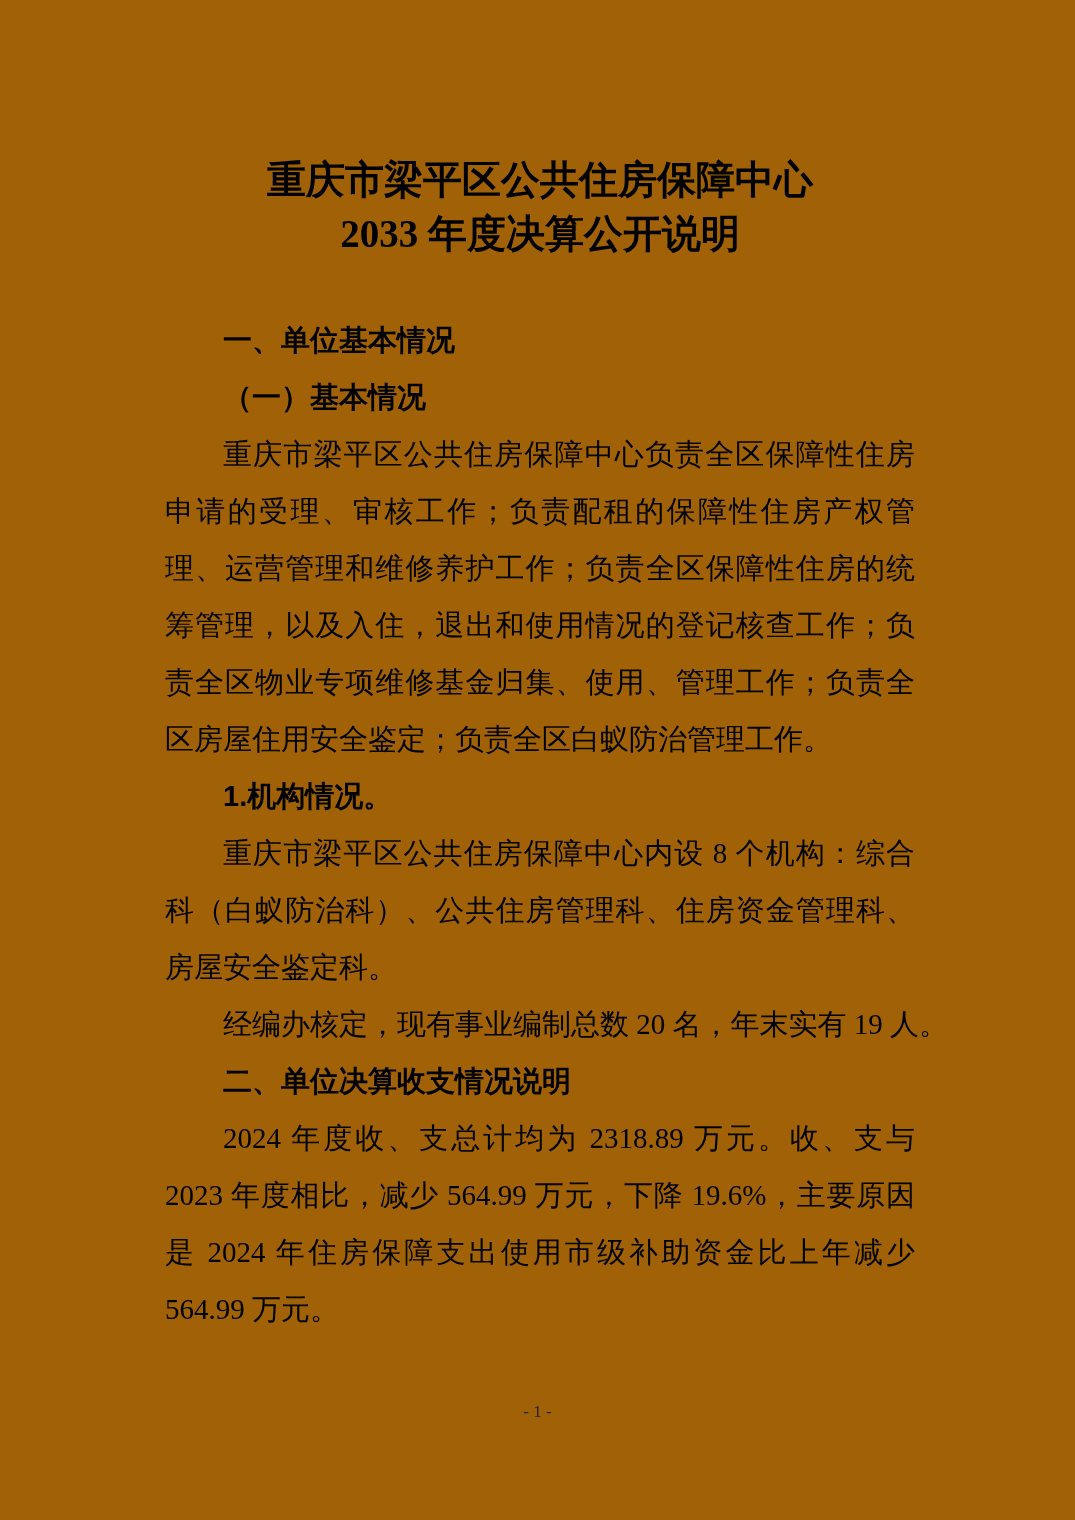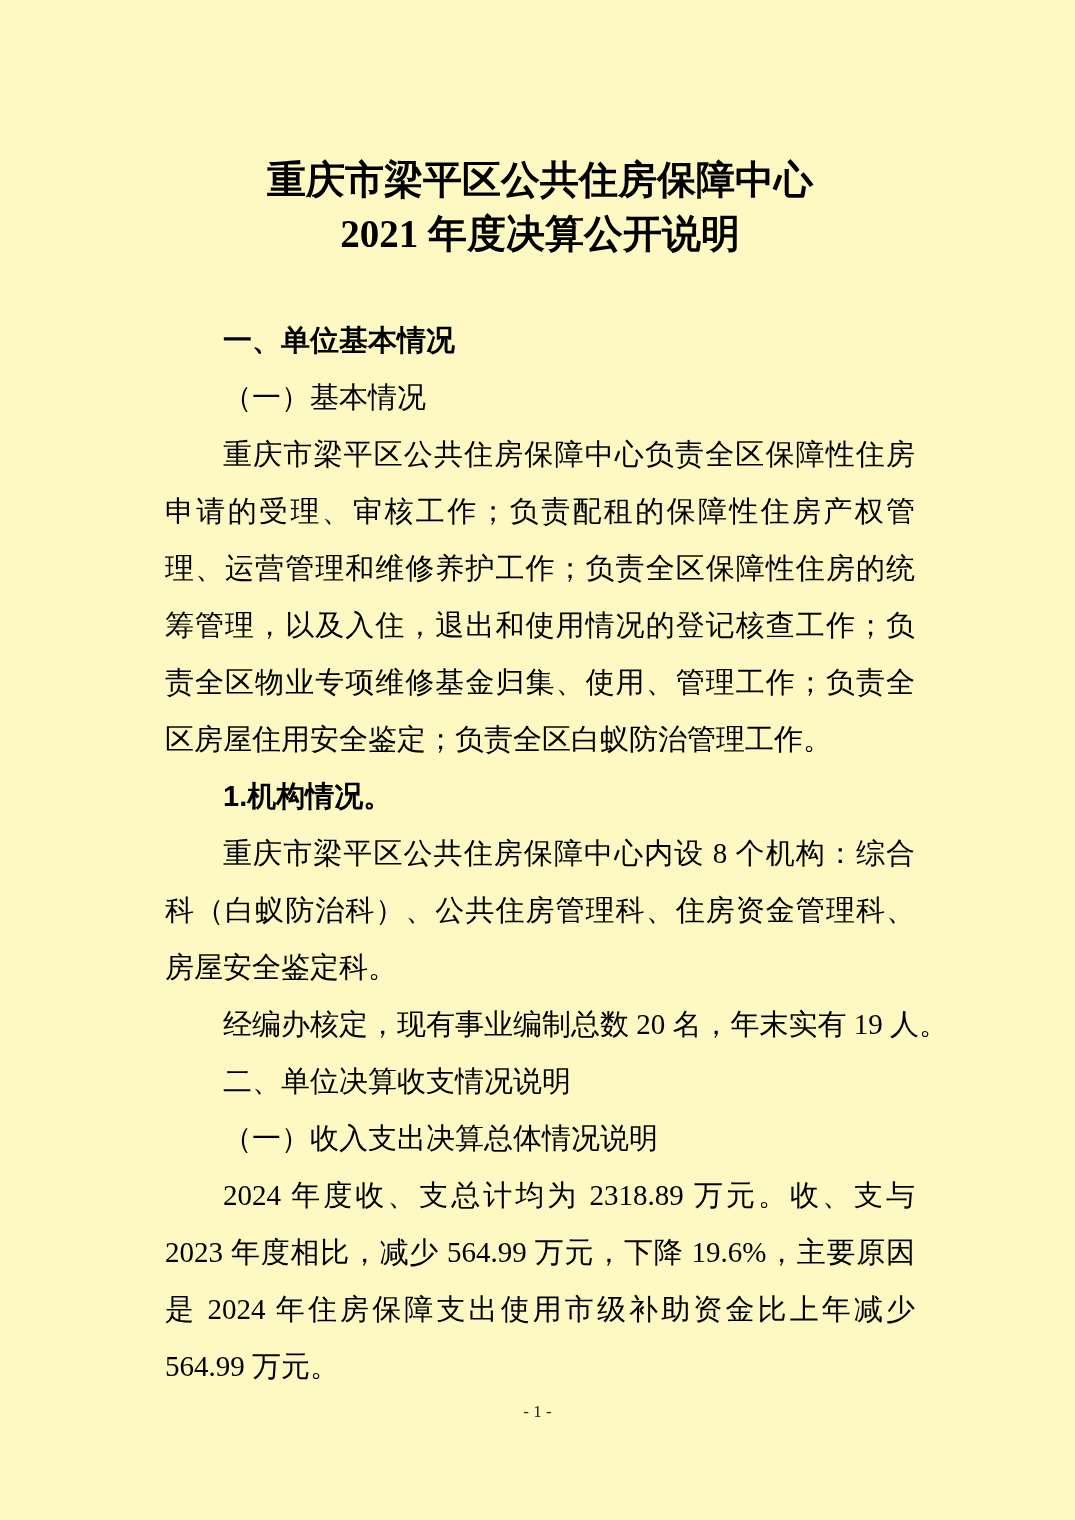--- a/index.html
+++ b/index.html
@@ -12,7 +12,7 @@
     width: 1075px;
     height: 1520px;
     margin: 0 auto;
-    background: #fef9c3;
+    background: #a16207;
     color: #000000;
     overflow: hidden;
     font-family: "Liberation Serif", "DejaVu Serif", serif;

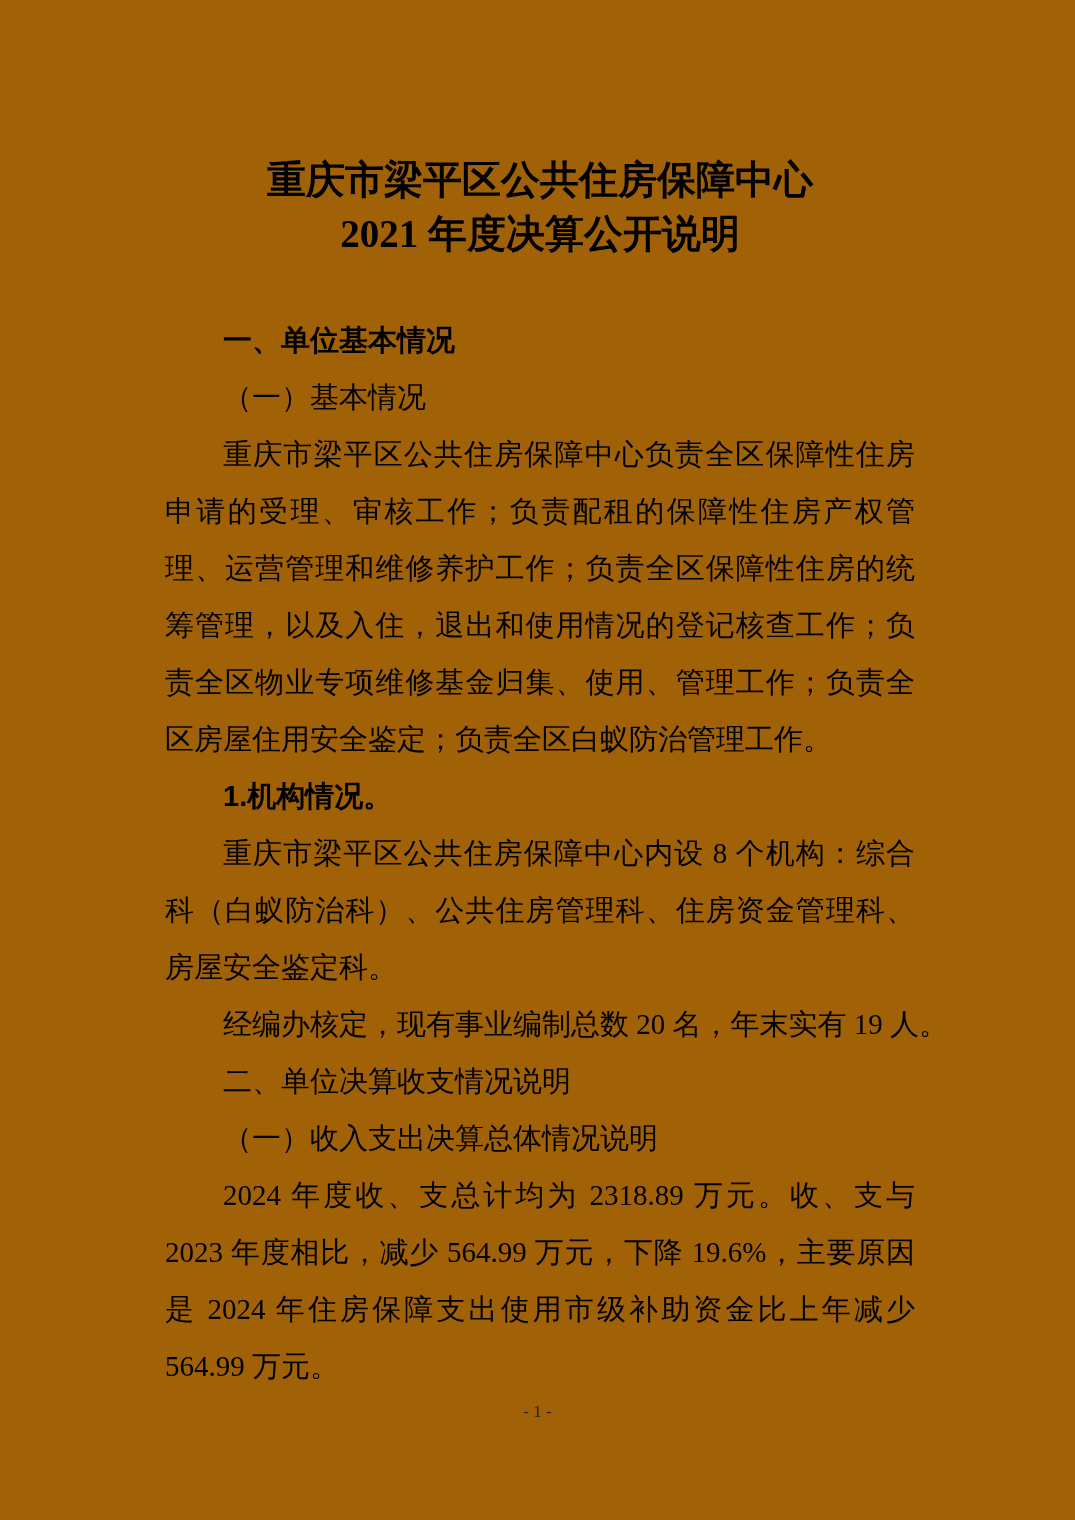--- a/index.html
+++ b/index.html
@@ -77,7 +77,7 @@
 
   <div class="title-block">
     <div>重庆市梁平区公共住房保障中心</div>
-    <div>2021 年度决算公开说明</div>
+    <div>2033 年度决算公开说明</div>
   </div>
 
   <div class="body-block">

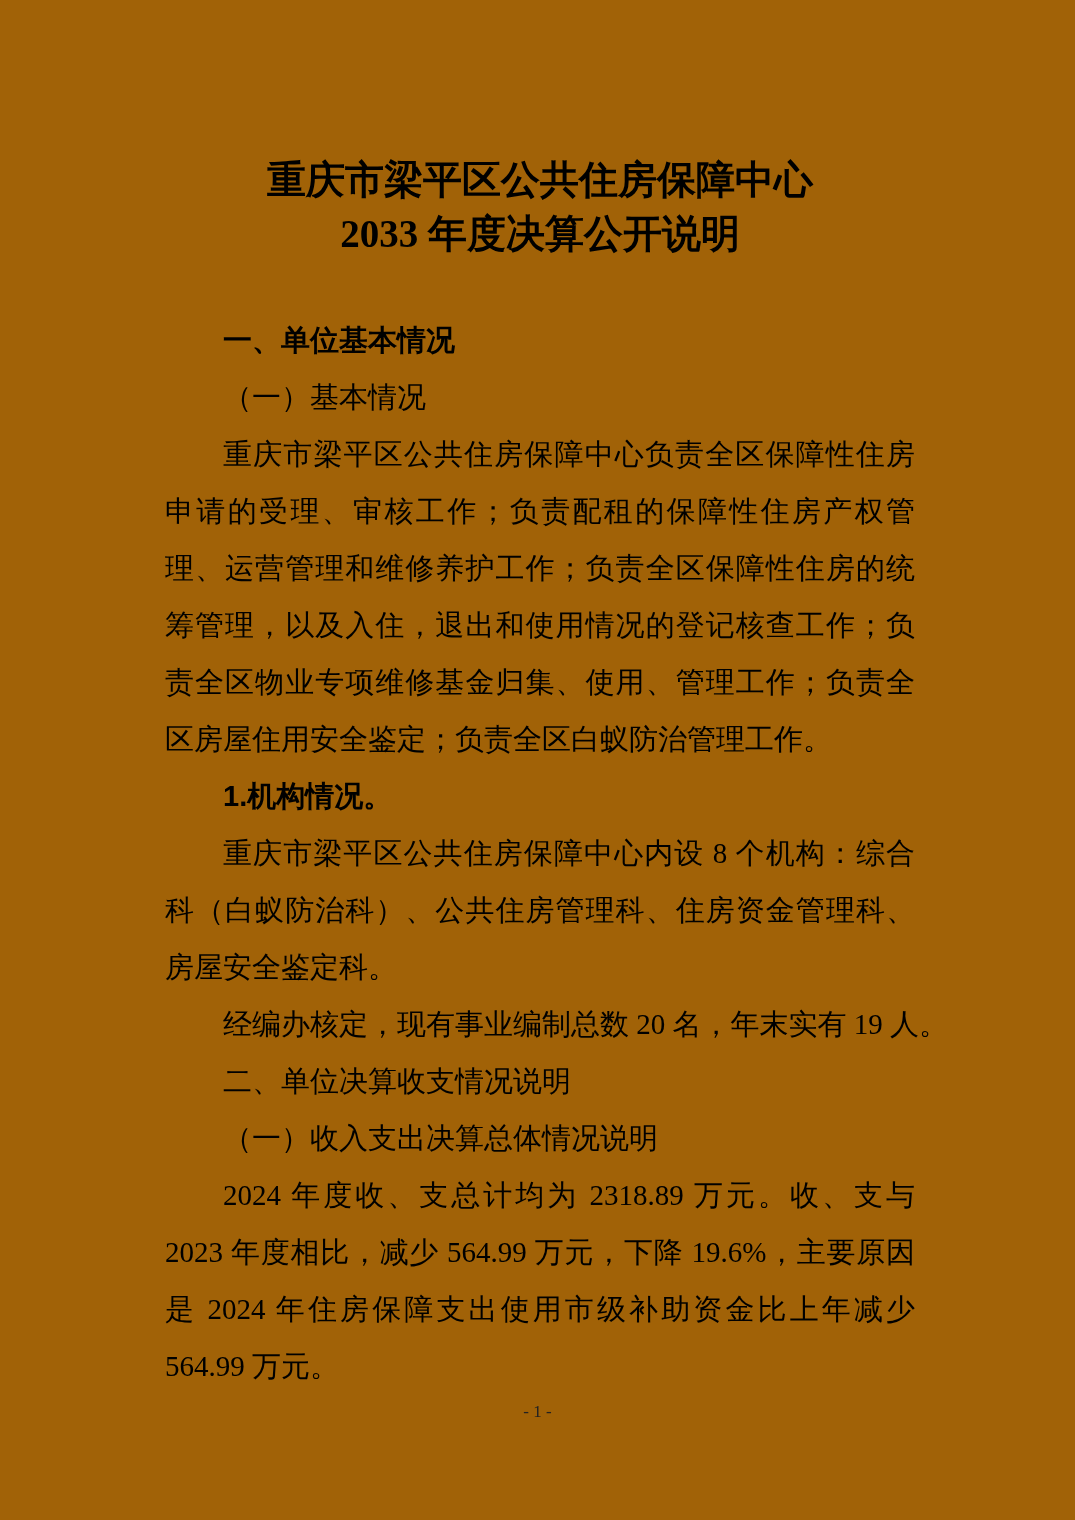--- a/index.html
+++ b/index.html
@@ -48,7 +48,7 @@
   }
   .h-kai {
     font-family: "Liberation Serif", "DejaVu Serif", serif;
-    font-weight: normal;
+    font-weight: bold;
   }
   .para {
     font-family: "Liberation Serif", "DejaVu Serif", serif;

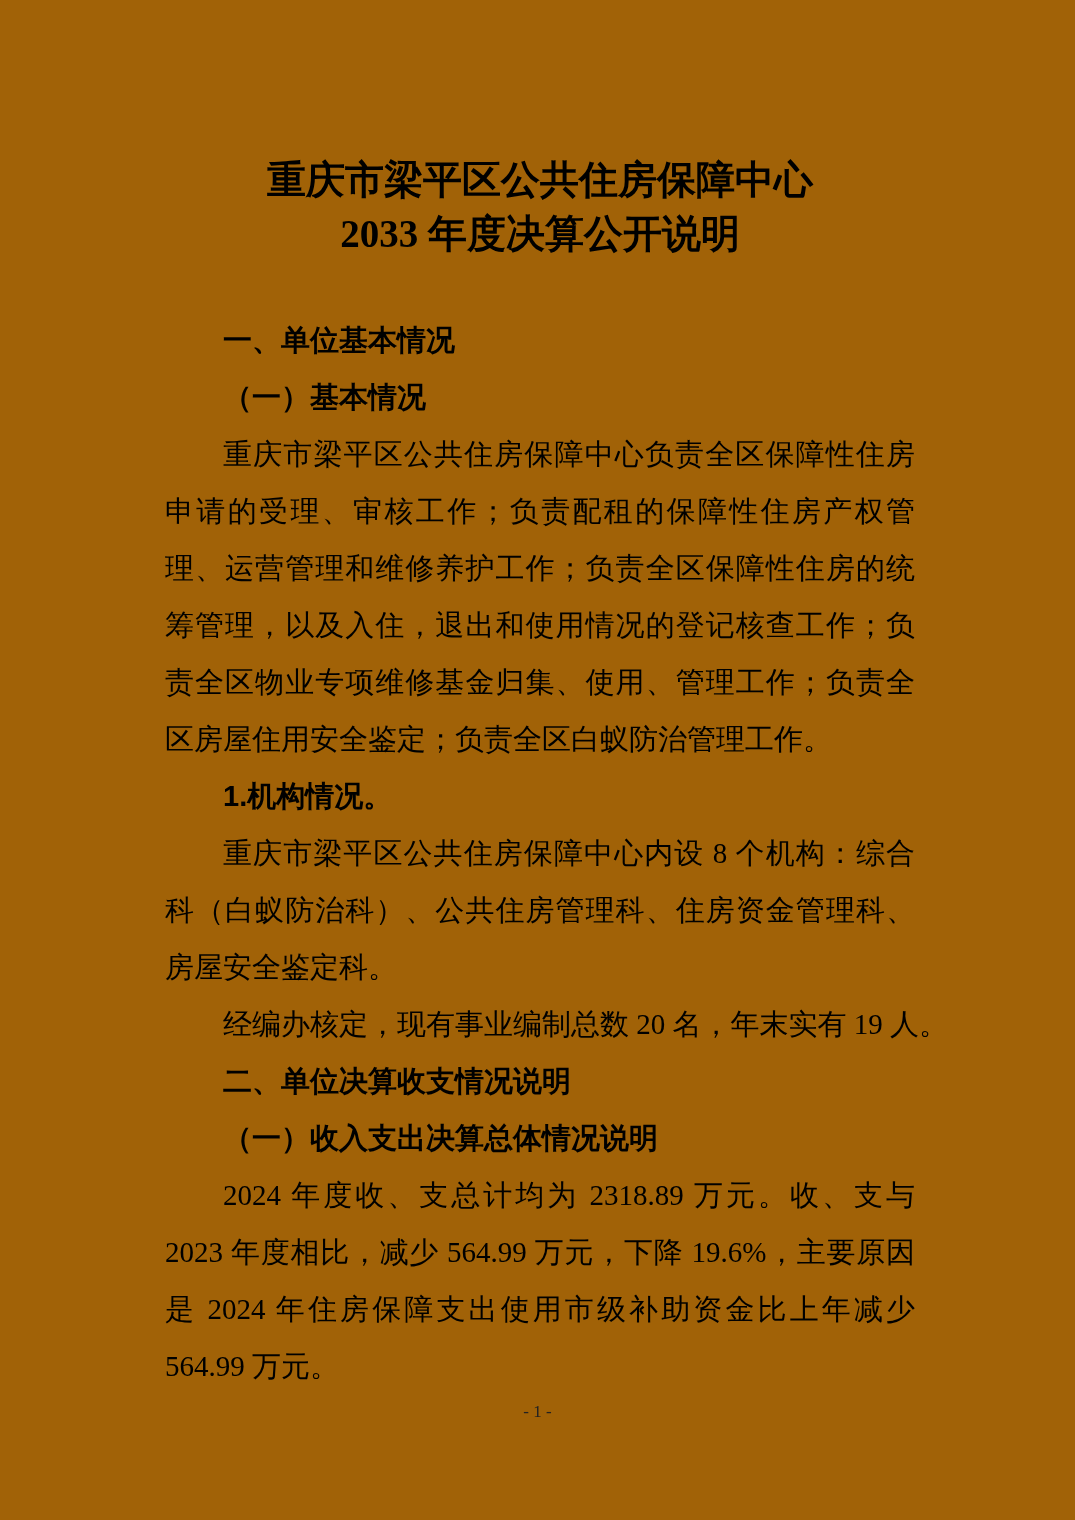--- a/index.html
+++ b/index.html
@@ -88,7 +88,6 @@
     <p class="para">重庆市梁平区公共住房保障中心内设 8 个机构：综合科（白蚁防治科）、公共住房管理科、住房资金管理科、 房屋安全鉴定科。</p>
     <p class="para one-line">经编办核定，现有事业编制总数 20 名，年末实有 19 人。</p>
     <p class="h-kai">二、单位决算收支情况说明</p>
-    <p class="h-kai">（一）收入支出决算总体情况说明</p>
     <p class="para">2024 年度收、支总计均为 2318.89 万元。收、支与 2023 年度相比，减少 564.99 万元，下降 19.6%，主要原因是 2024 年住房保障支出使用市级补助资金比上年减少 564.99 万元。</p>
   </div>
 

